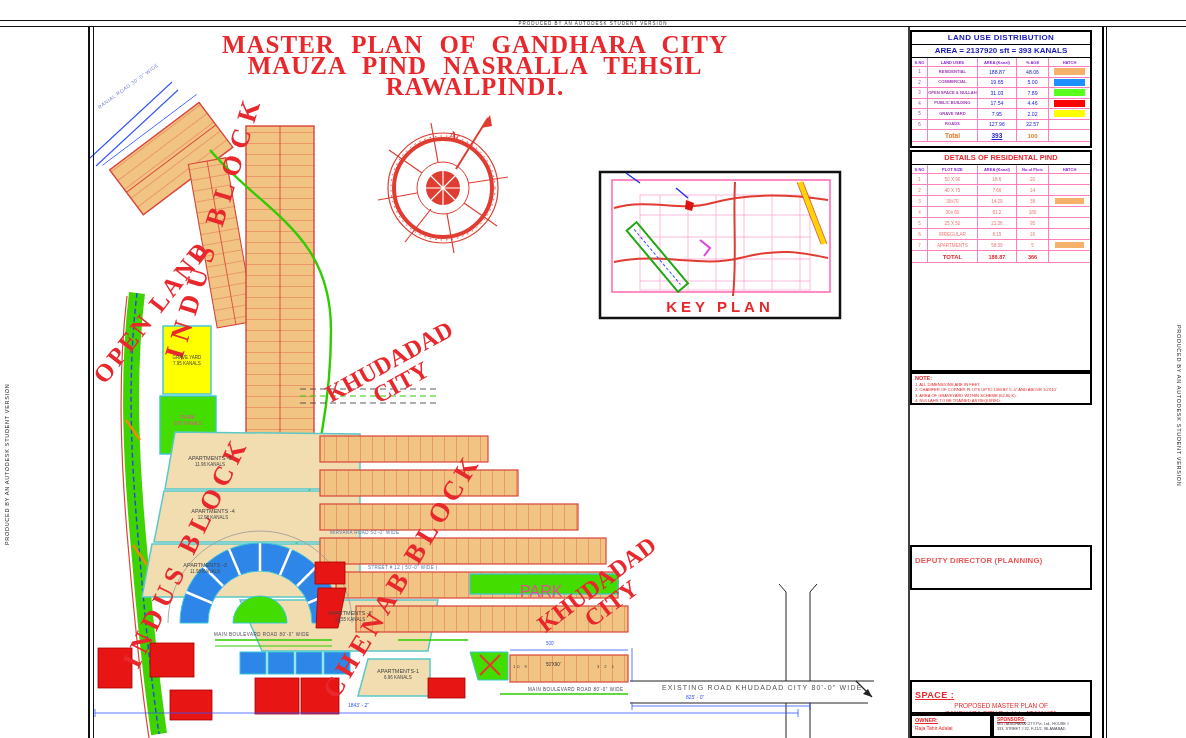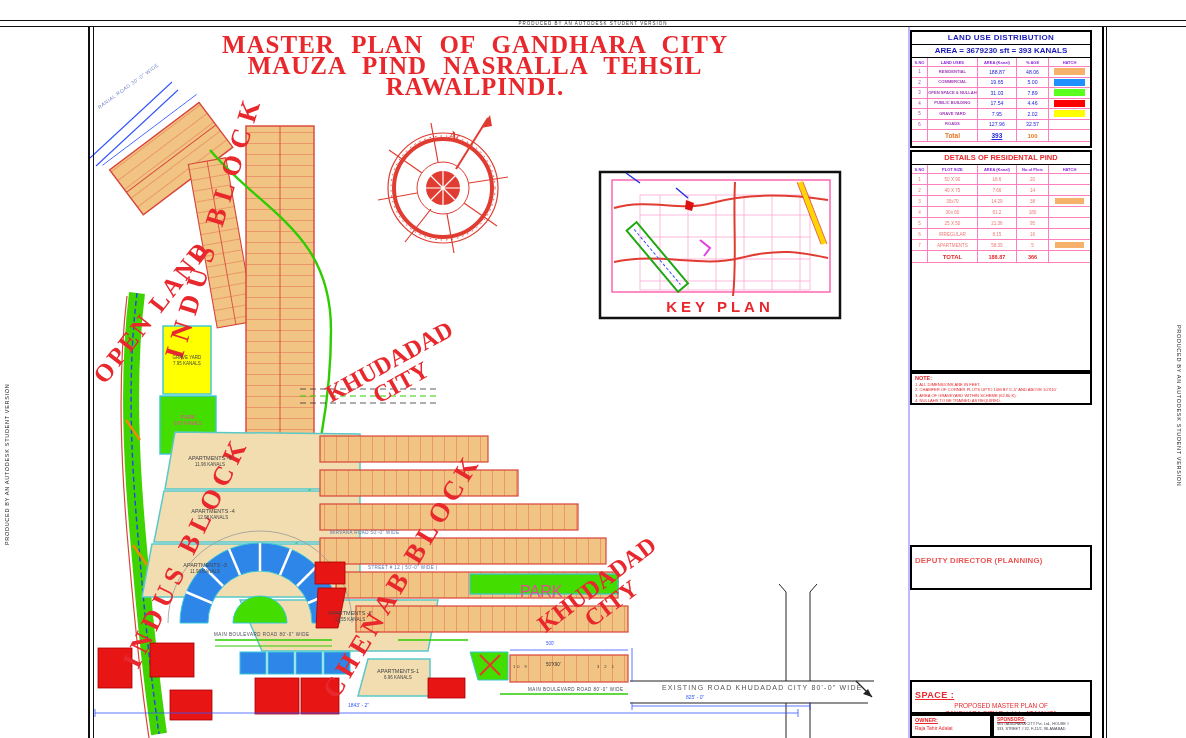--- a/index.html
+++ b/index.html
@@ -38,7 +38,7 @@
   .ranial{color:#7788CC;font-size:5px;letter-spacing:.5px;transform:rotate(-36deg);transform-origin:left bottom}
   
   .panel{position:absolute;left:908px;top:27px;width:196px;height:711px;box-sizing:border-box;
-         border-left:2px solid #c4b5fd;border-right:2px solid #000;background:#fff}
+         border-left:2px solid #404040;border-right:2px solid #000;background:#fff}
   .pbox{position:absolute;left:0;width:182px;box-sizing:border-box;border:2px solid #000;background:#fff;overflow:hidden}
   .tbl-title{height:13px;line-height:12px;text-align:center;font-weight:bold;border-bottom:1.6px solid #000;box-sizing:border-box}
   .lu-title{color:#1A1AB8;font-size:8px;letter-spacing:.3px}

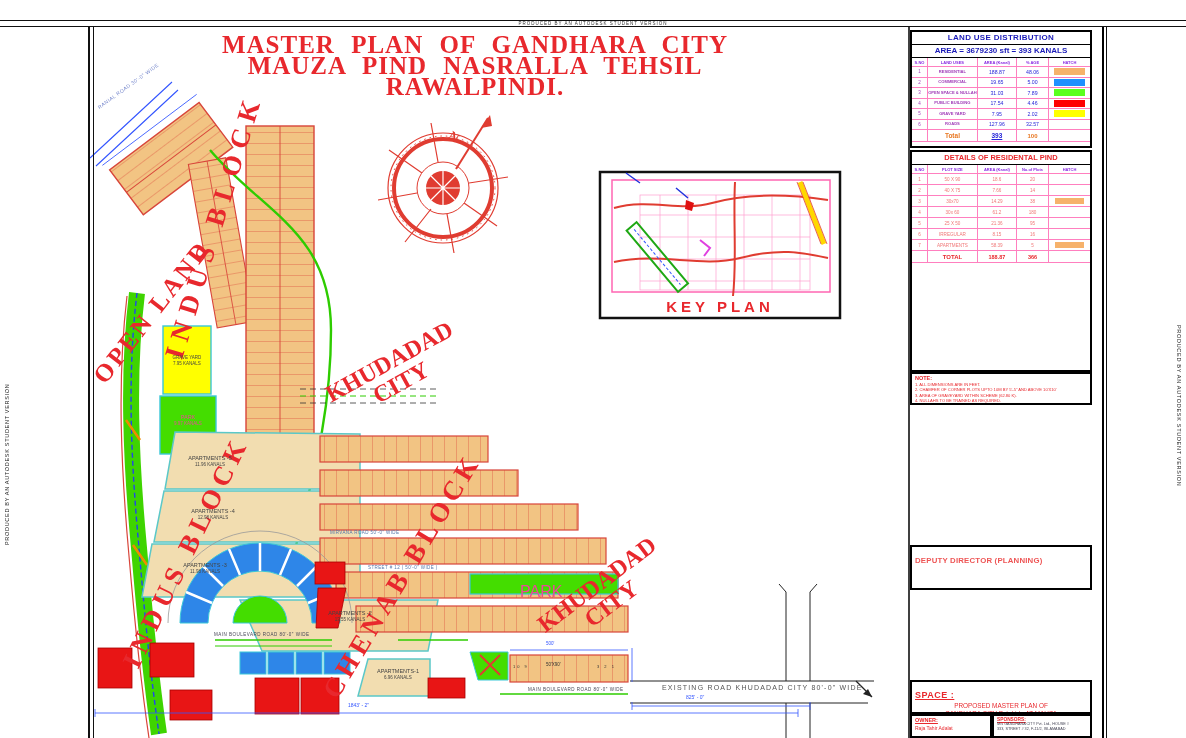--- a/index.html
+++ b/index.html
@@ -313,7 +313,7 @@
 
   <div class="pbox" style="top:3px;height:118px">
     <div class="tbl-title lu-title">LAND USE DISTRIBUTION</div>
-    <div class="lu-area">AREA  =  3679230 sft   =   393 KANALS</div>
+    <div class="lu-area">AREA  =  2137920 sft   =   393 KANALS</div>
     <div class="frow hrow">
       <span class="c0">S.NO</span>
       <span class="c1">LAND USES</span>

